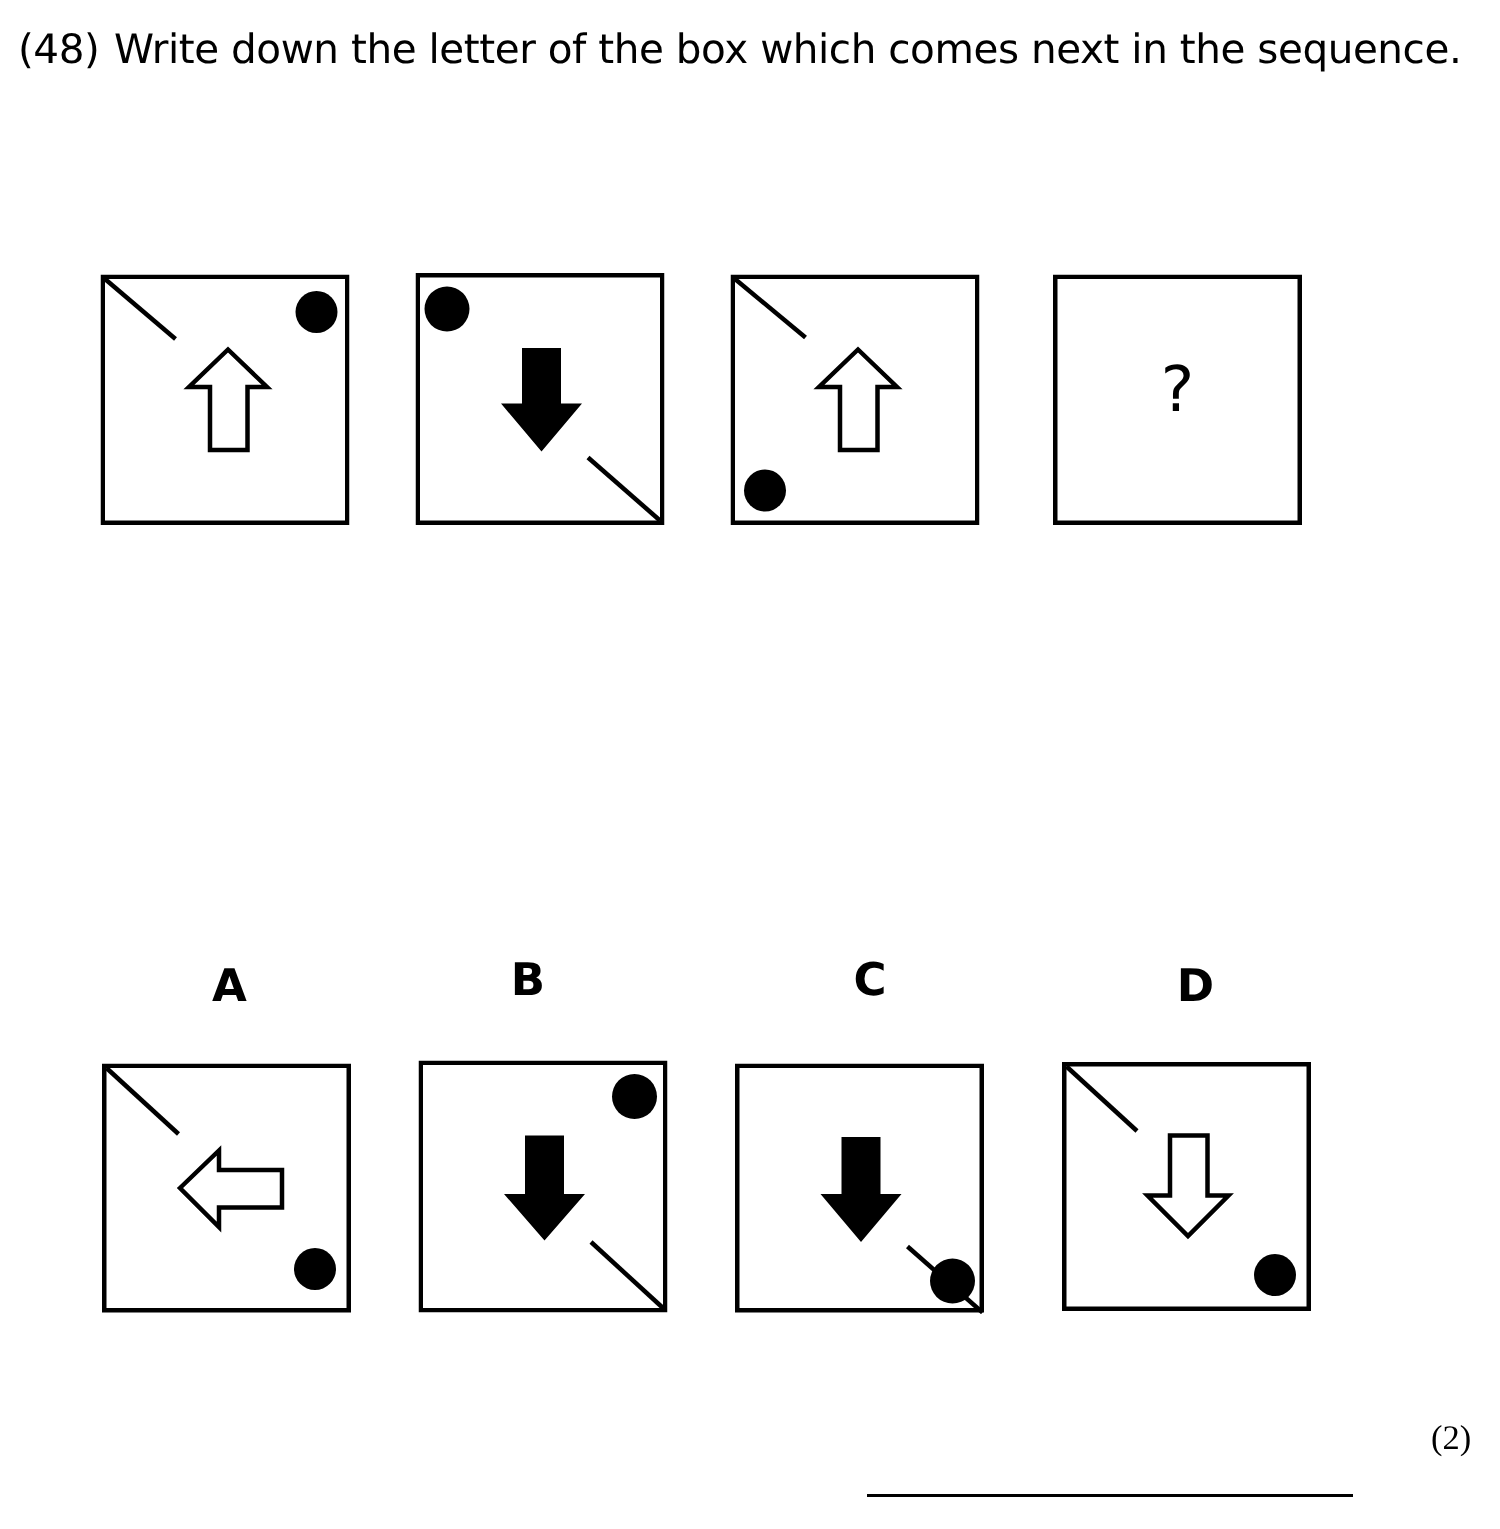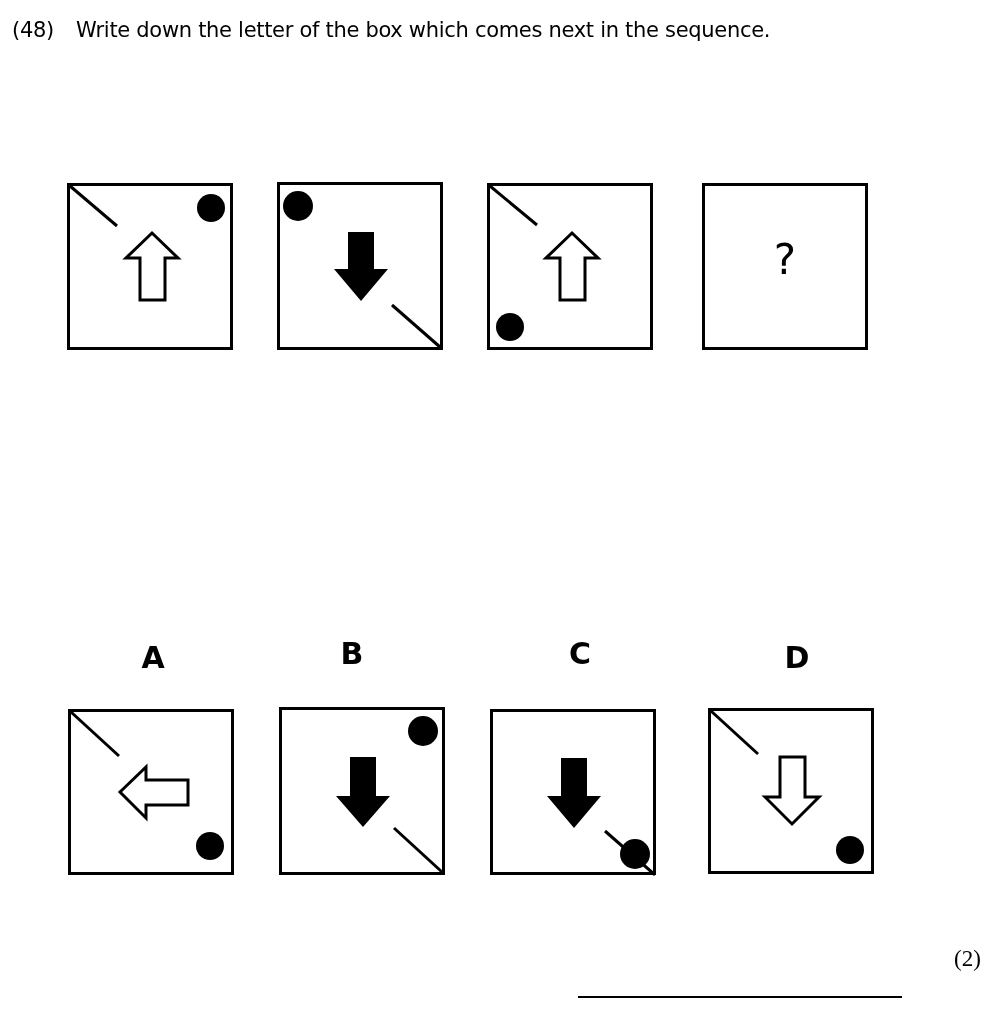--- a/index.html
+++ b/index.html
@@ -4,7 +4,7 @@
 <style>
   html, body { margin: 0; padding: 0; background: #ffffff; }
   body { width: 1000px; height: 1019px; position: relative; overflow: hidden; font-family: "Liberation Sans", sans-serif; color: #000; }
-  .question { position: absolute; left: 12px; top: 18px; font-size: 21px; font-family: "DejaVu Sans", sans-serif; letter-spacing: -0.3px; }
+  .question { position: absolute; left: 12px; top: 18px; font-size: 27px; font-family: "DejaVu Sans", sans-serif; letter-spacing: -0.3px; }
   .question .num { display: inline-block; width: 64px; }
   .box { position: absolute; }
   .box svg { display: block; }

